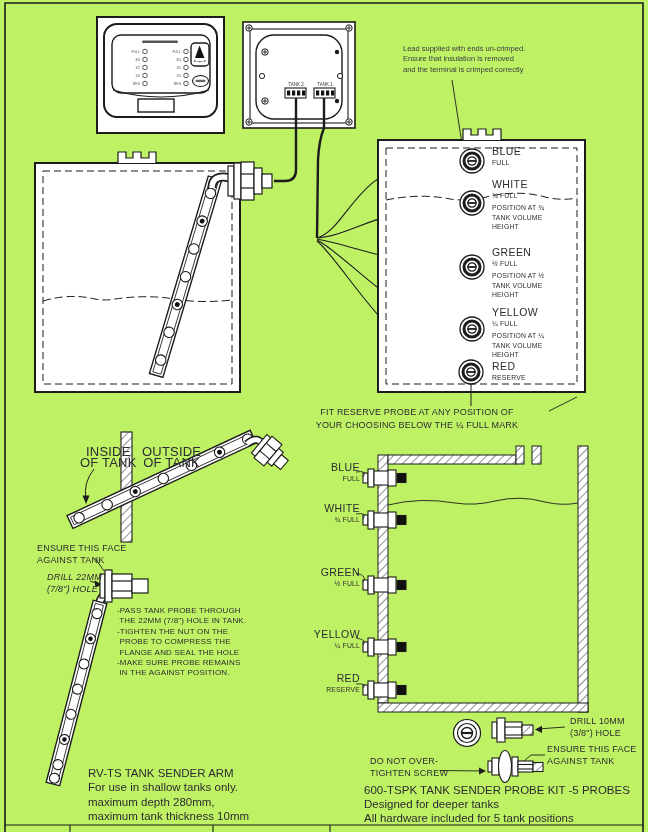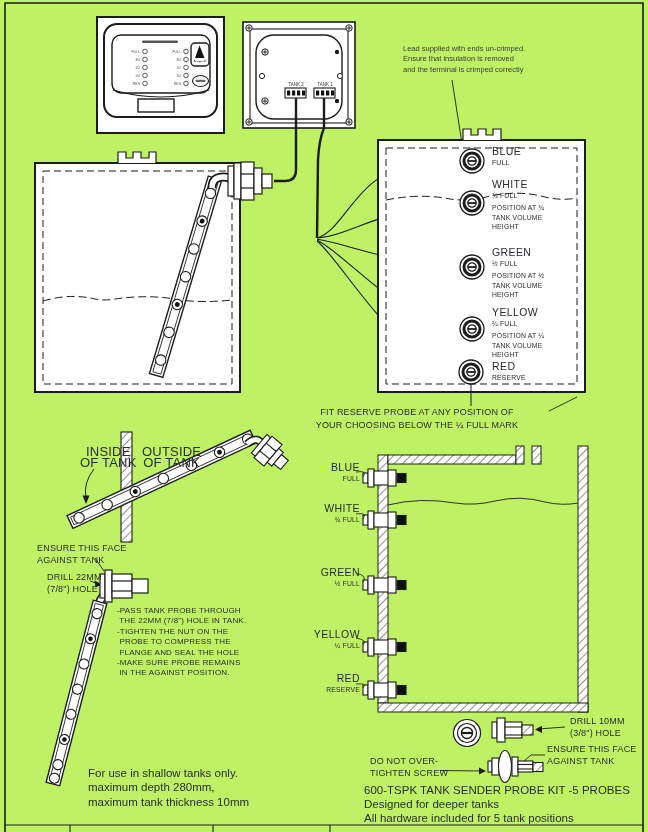--- a/index.html
+++ b/index.html
@@ -377,7 +377,7 @@
   <div>ENSURE THIS FACE</div>
   <div>AGAINST TANK</div>
 </div>
-<div class="lbl note9" style="left:47px;top:572px;">
+<div class="lbl note9" style="left:47px;top:572px;font-style:italic;">
   <div>DRILL 22MM</div>
   <div>(7/8") HOLE</div>
 </div>

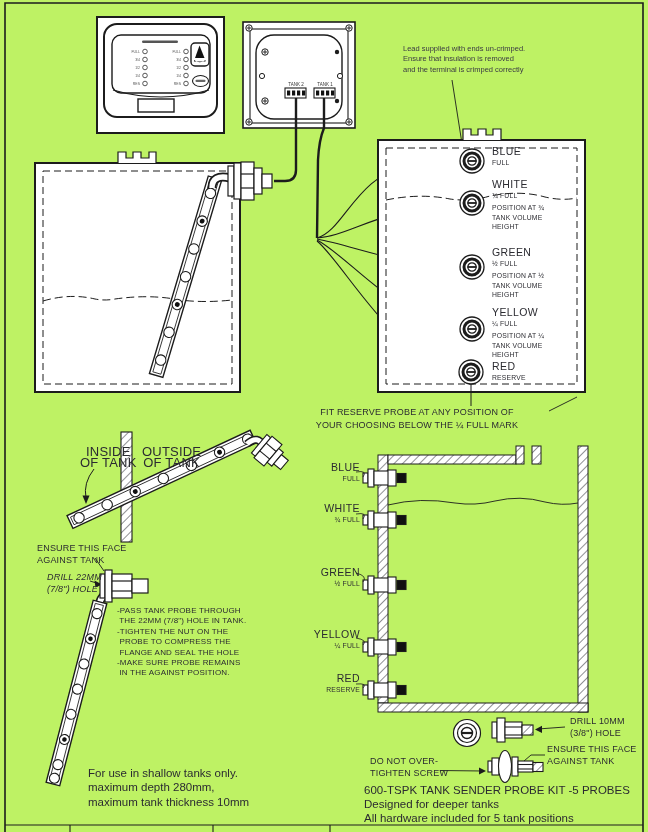--- a/index.html
+++ b/index.html
@@ -393,6 +393,7 @@
 </div>
 
 <div class="lbl cap">
+  <div>RV-TS TANK SENDER ARM</div>
   <div>For use in shallow tanks only.</div>
   <div>maximum depth 280mm,</div>
   <div>maximum tank thickness 10mm</div>

